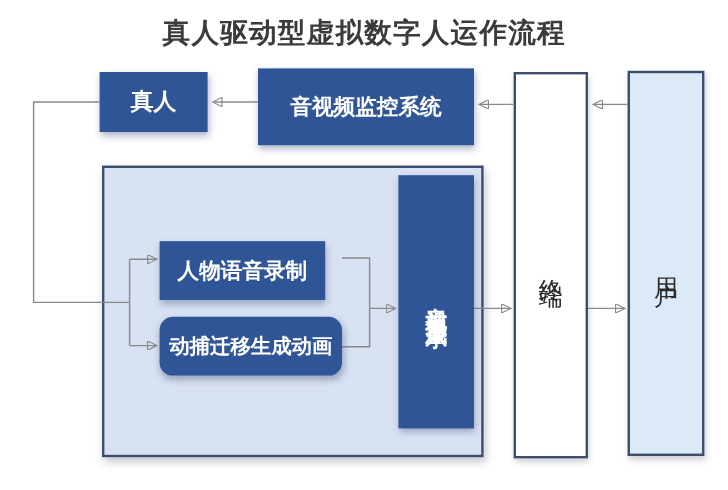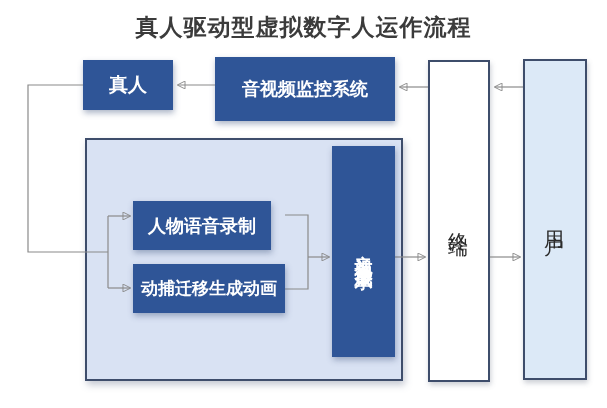--- a/index.html
+++ b/index.html
@@ -59,7 +59,7 @@
     z-index:0;
   }
   #node-voice       {left:133px; top:190px; width:138px; height:49px; font-size:18px; z-index:2;margin-top:11px;}
-  #node-mocap       {left:133px; top:264px; width:152px; height:49px; font-size:17px; z-index:2;}
+  #node-mocap       {left:133px; top:264px; width:152px; height:49px; font-size:17px; z-index:2;border-radius:11px;}
   #node-synth       {left:332px; top:146px; width:63px;  height:211px;font-size:18px; z-index:2; letter-spacing:3px;}
   #node-terminal    {left:428px; top:60px;  width:62px;  height:322px;font-size:20px; background:var(--terminal-fill); letter-spacing:5px;}
   #node-user        {left:523px; top:59px;  width:64px;  height:321px;font-size:20px; background:var(--user-fill); letter-spacing:5px;}

